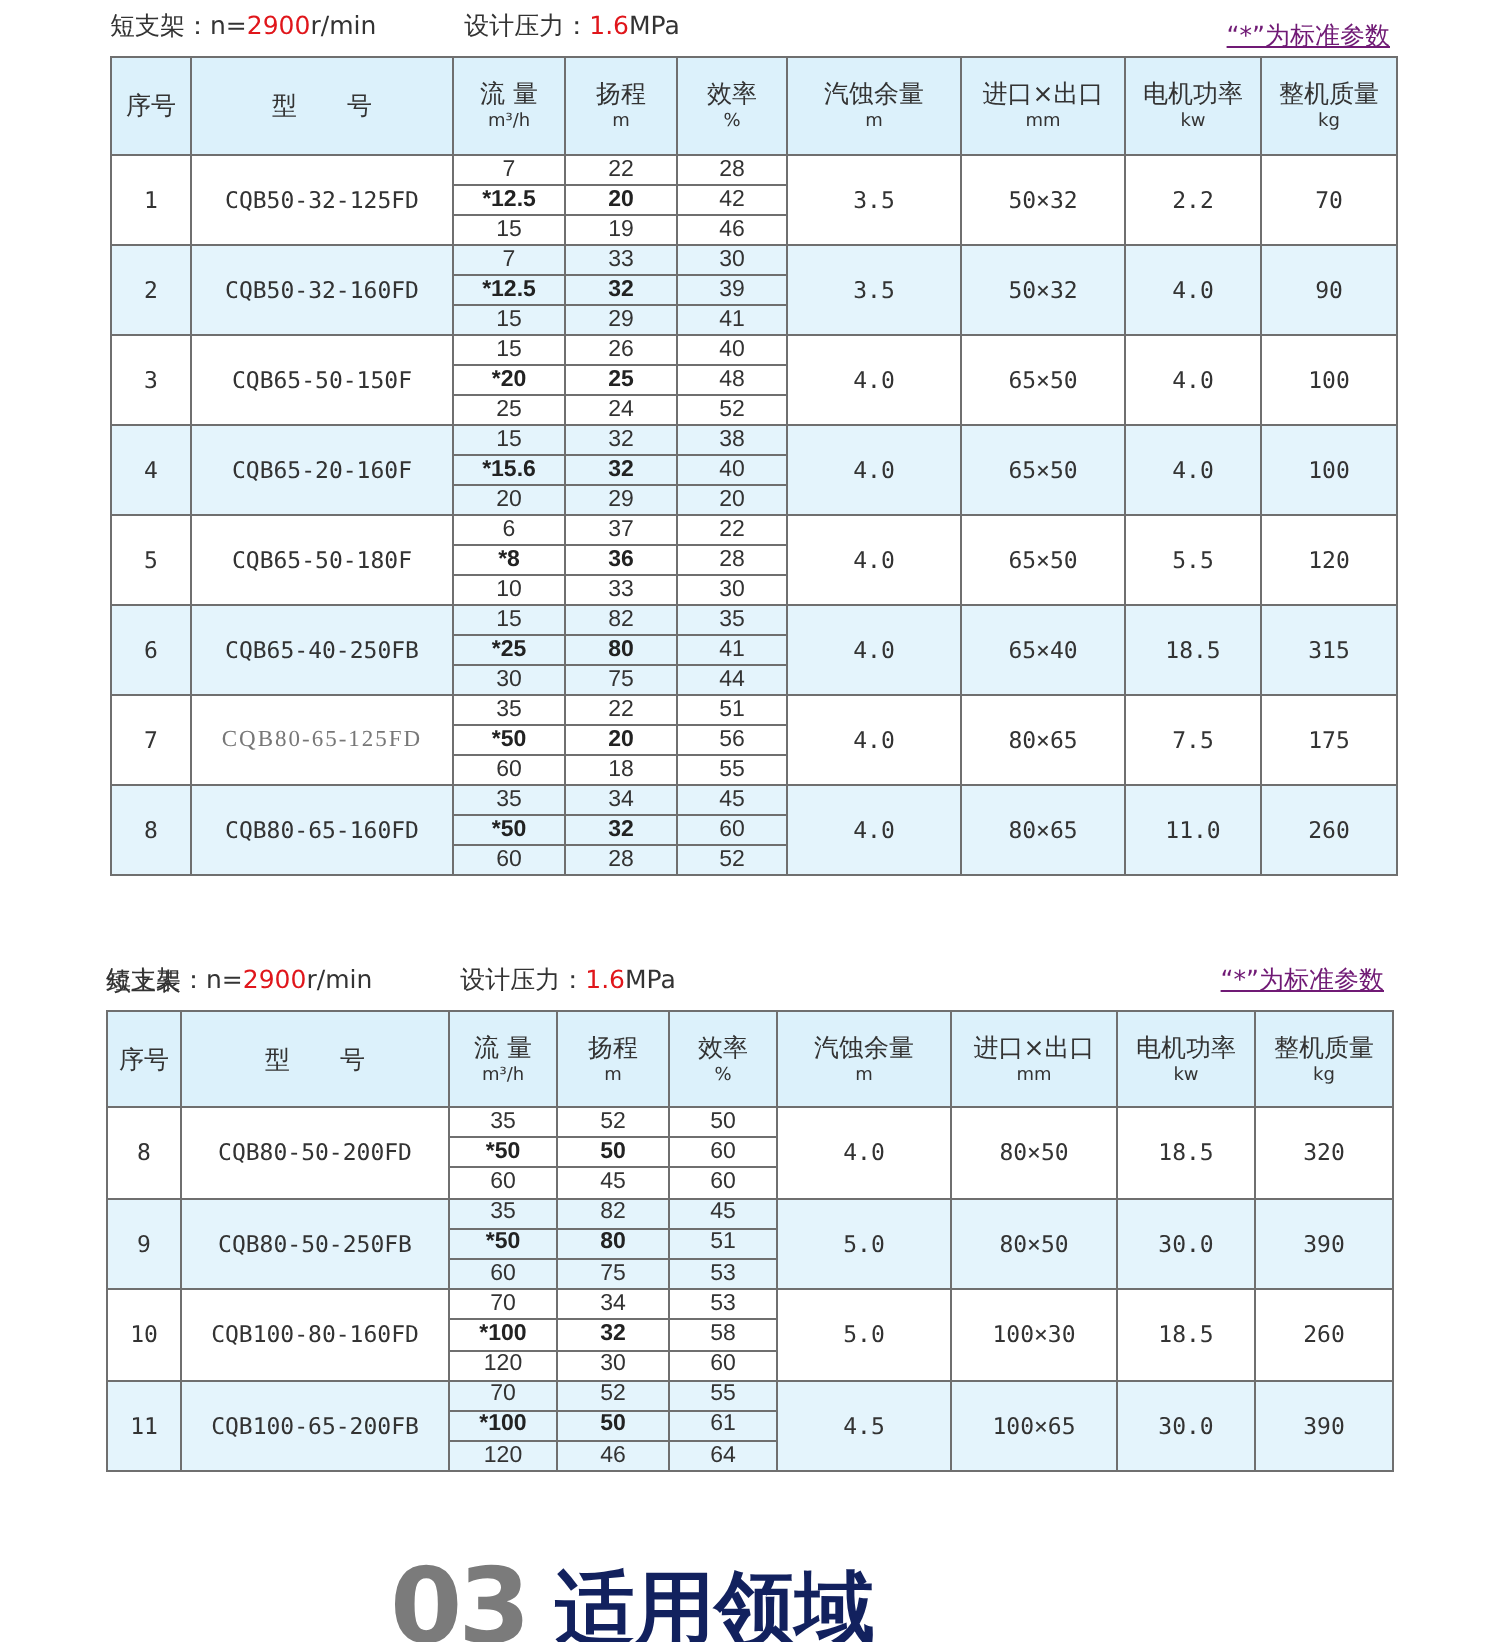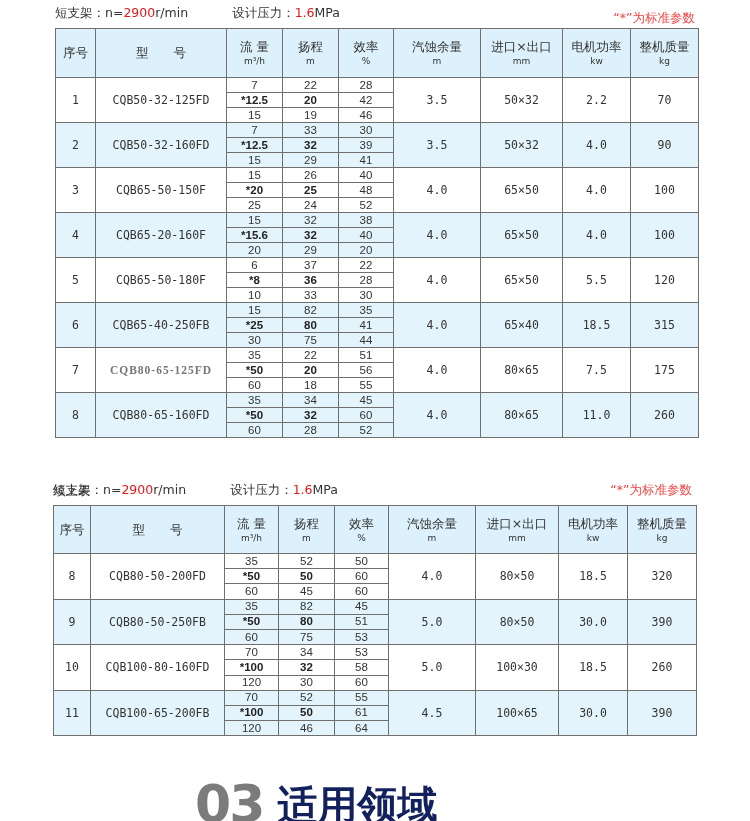--- a/index.html
+++ b/index.html
@@ -6,7 +6,7 @@
   body { width:750px; height:821px; position:relative; overflow:hidden; font-family:"DejaVu Sans", "Liberation Sans", sans-serif; color:#333; }
   .meta { position:absolute; font-size:12.5px; color:#333; white-space:nowrap; }
   .meta .red { color:#e0161b;margin-top:29px; }
-  .note { position:absolute; font-size:12.5px; color:#ef4444; white-space:nowrap; }
+  .note { position:absolute; font-size:12.5px; color:#701a75; white-space:nowrap;text-decoration:underline; }
   .caption { position:absolute; font-size:12.5px; color:#333; }
   table.spec { position:absolute; border-collapse:collapse; table-layout:fixed; }
   table.spec th, table.spec td { border:1px solid #6f6f6f; padding:0; text-align:center; vertical-align:middle; font-weight:normal; overflow:hidden; }

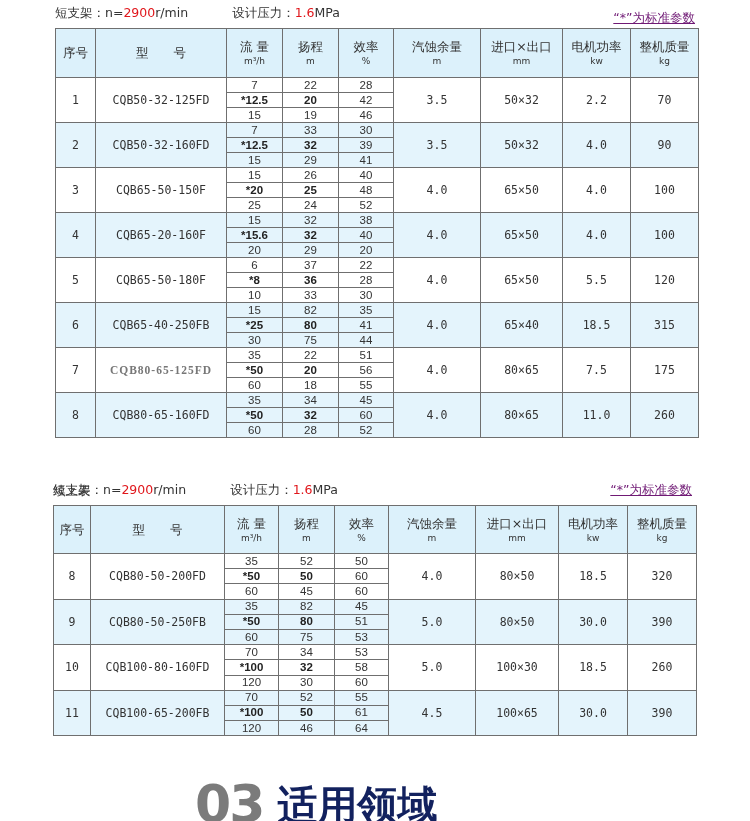--- a/index.html
+++ b/index.html
@@ -16,7 +16,7 @@
   table.spec td.sub { font-family:"Liberation Sans", sans-serif; font-size:11.5px; line-height:13px; }
   table.spec td.std { font-weight:bold; color:#222; }
   table.spec tr.g-alt td { background:#e4f4fc; }
-  table.spec td.model.serif { font-family:"Liberation Serif", serif; color:#777; letter-spacing:1px;font-weight:bold; }
+  table.spec td.model.serif { font-family:"Liberation Serif", serif; color:#777; letter-spacing:1px; }
   .section-title { position:absolute; left:195px; top:778px; height:43px; overflow:hidden; white-space:nowrap; }
   .section-title .num { font-family:"DejaVu Sans", sans-serif; font-weight:bold; font-size:52px; color:#7b7b7b; letter-spacing:-2px; line-height:52px; vertical-align:top; display:inline-block; }
   .section-title .txt { font-family:"DejaVu Sans", sans-serif; font-weight:bold; font-size:40px; color:#12215e; line-height:50px; vertical-align:top; display:inline-block; margin-left:14px; margin-top:2px; }

